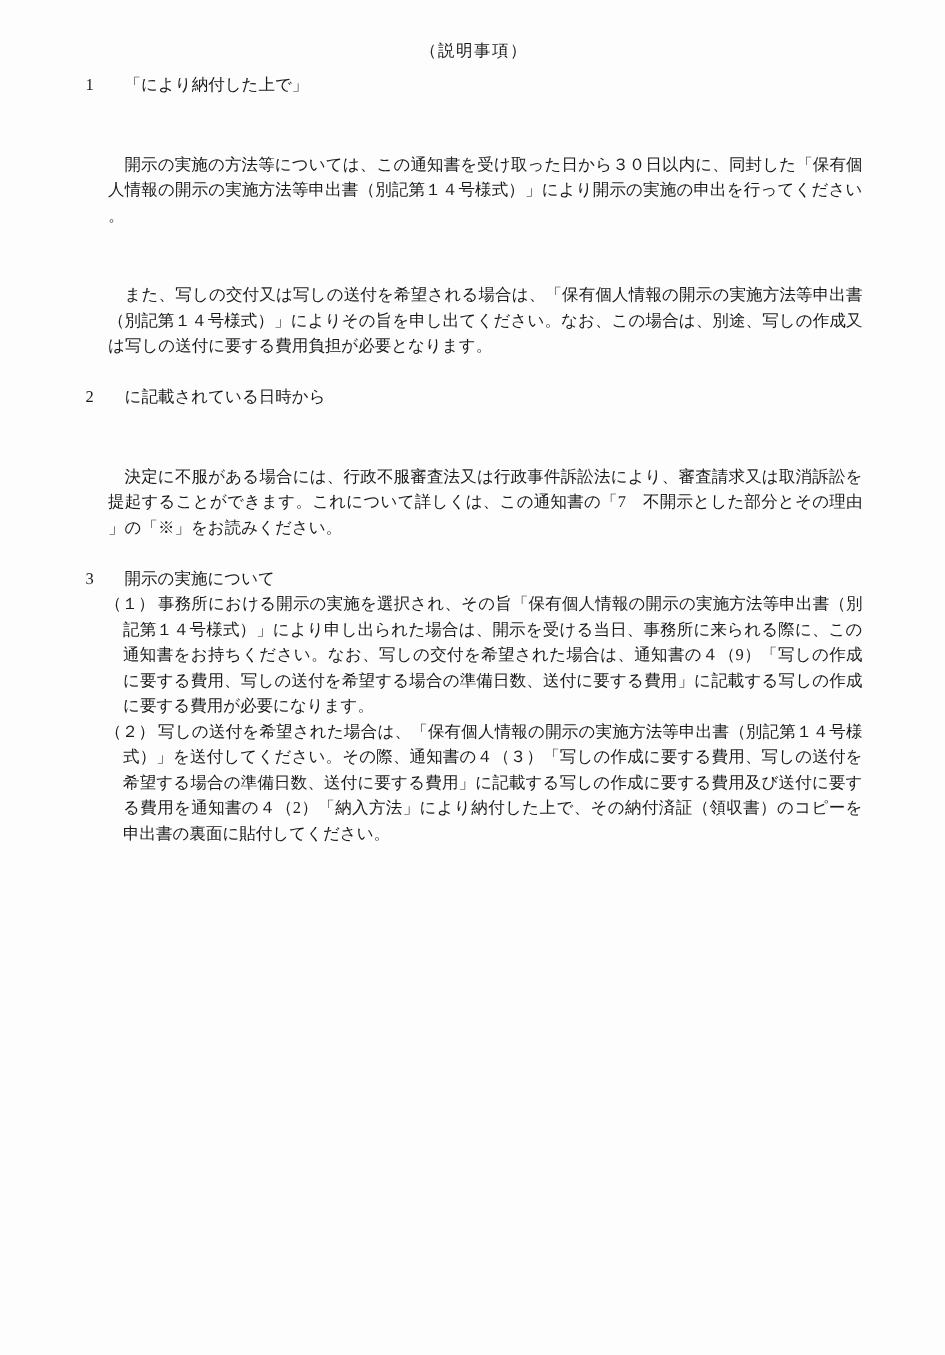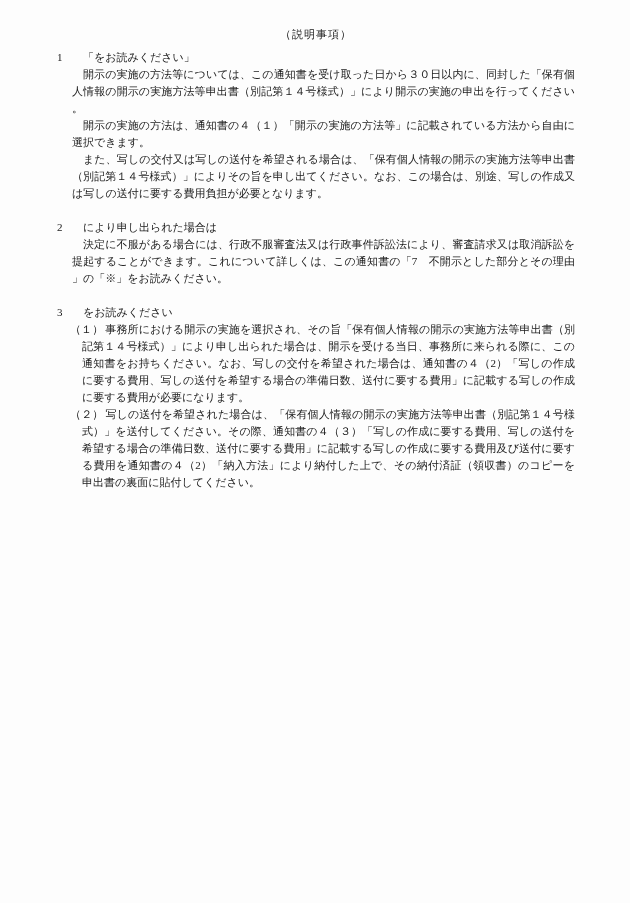--- a/index.html
+++ b/index.html
@@ -73,7 +73,7 @@
   <div class="section">
     <div class="section-heading">
       <span class="section-number">1</span>
-      <span class="section-heading-text">「をお読みください」</span>
+      <span class="section-heading-text">「により納付した上で」</span>
     </div>
     <div class="para">開示の実施の方法等については、この通知書を受け取った日から３０日以内に、同封した「保有個人情報の開示の実施方法等申出書（別記第１４号様式）」により開示の実施の申出を行ってください。</div>
     <div class="para">開示の実施の方法は、通知書の４（１）「開示の実施の方法等」に記載されている方法から自由に選択できます。</div>

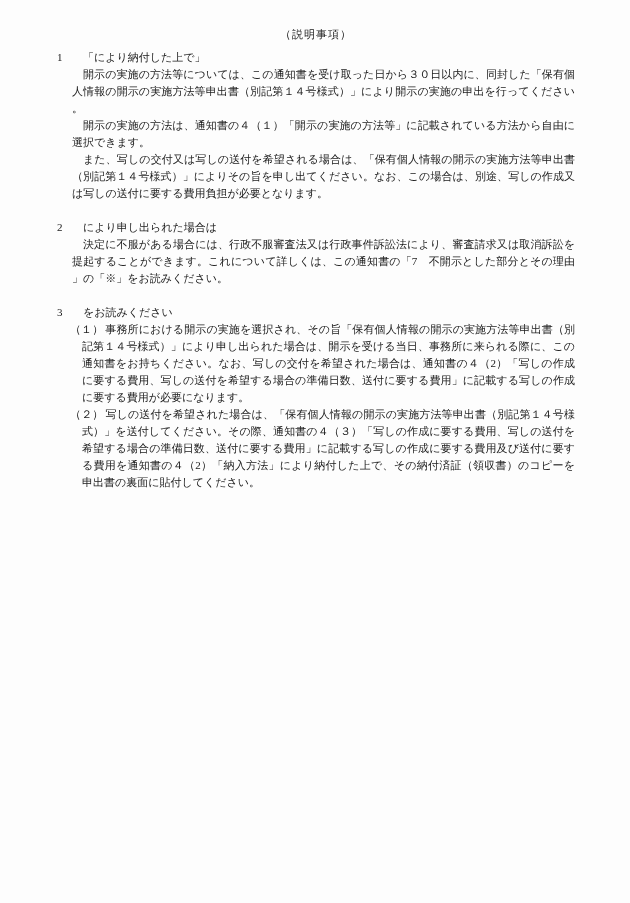--- a/index.html
+++ b/index.html
@@ -51,6 +51,7 @@
     text-align: justify;
     word-break: break-all;
     line-break: anywhere;
+    margin-top: 36px;
   }
   .sub-item {
     margin-left: 25px;

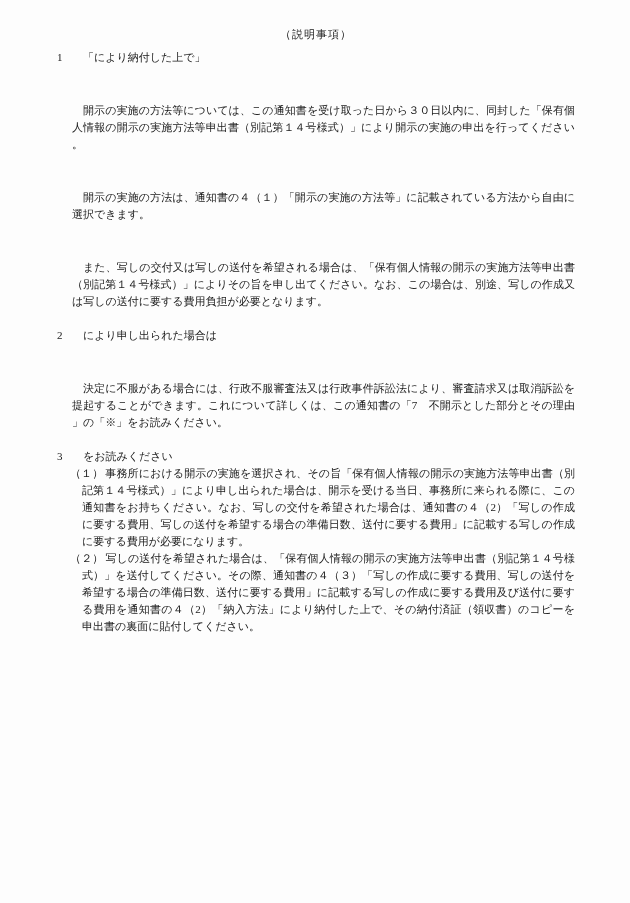--- a/index.html
+++ b/index.html
@@ -77,7 +77,6 @@
       <span class="section-heading-text">「により納付した上で」</span>
     </div>
     <div class="para">開示の実施の方法等については、この通知書を受け取った日から３０日以内に、同封した「保有個人情報の開示の実施方法等申出書（別記第１４号様式）」により開示の実施の申出を行ってください。</div>
-    <div class="para">開示の実施の方法は、通知書の４（１）「開示の実施の方法等」に記載されている方法から自由に選択できます。</div>
     <div class="para">また、写しの交付又は写しの送付を希望される場合は、「保有個人情報の開示の実施方法等申出書（別記第１４号様式）」によりその旨を申し出てください。なお、この場合は、別途、写しの作成又は写しの送付に要する費用負担が必要となります。</div>
   </div>
 

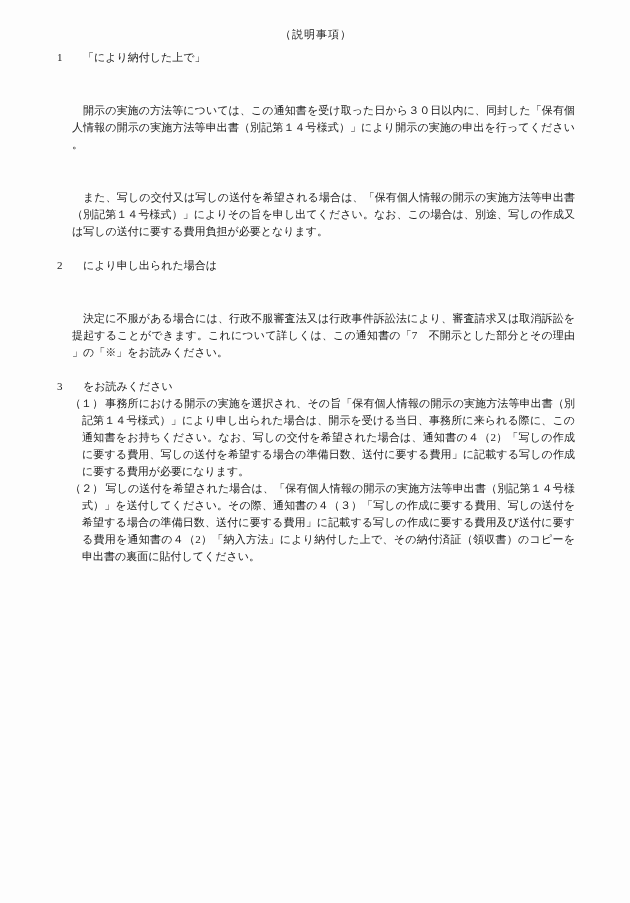--- a/index.html
+++ b/index.html
@@ -83,7 +83,7 @@
   <div class="section">
     <div class="section-heading">
       <span class="section-number">2</span>
-      <span class="section-heading-text">により申し出られた場合は</span>
+      <span class="section-heading-text">に記載されている日時から</span>
     </div>
     <div class="para">決定に不服がある場合には、行政不服審査法又は行政事件訴訟法により、審査請求又は取消訴訟を提起することができます。これについて詳しくは、この通知書の「7　不開示とした部分とその理由」の「※」をお読みください。</div>
   </div>

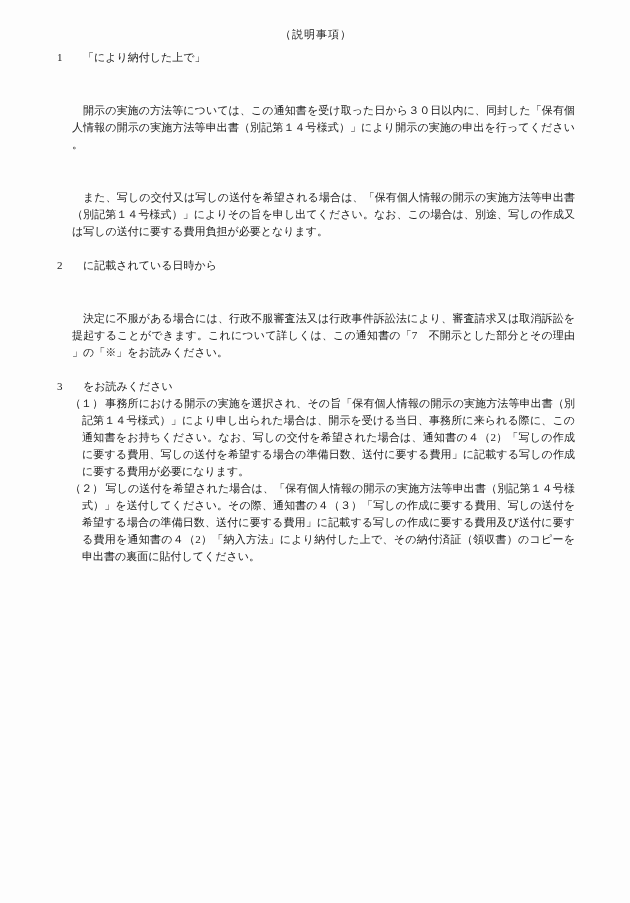--- a/index.html
+++ b/index.html
@@ -91,7 +91,7 @@
   <div class="section">
     <div class="section-heading">
       <span class="section-number">3</span>
-      <span class="section-heading-text">をお読みください</span>
+      <span class="section-heading-text">開示の実施について</span>
     </div>
     <div class="sub-item">
       <span class="sub-item-marker">（１）</span><span>事務所における開示の実施を選択され、その旨「保有個人情報の開示の実施方法等申出書（別記第１４号様式）」により申し出られた場合は、開示を受ける当日、事務所に来られる際に、この通知書をお持ちください。なお、写しの交付を希望された場合は、通知書の４（2）「写しの作成に要する費用、写しの送付を希望する場合の準備日数、送付に要する費用」に記載する写しの作成に要する費用が必要になります。</span>

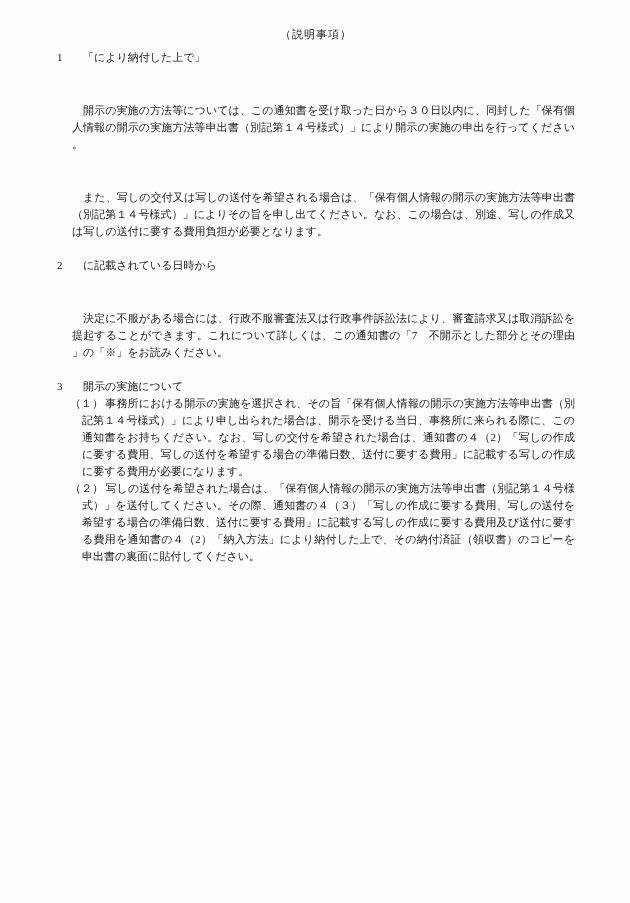--- a/index.html
+++ b/index.html
@@ -94,7 +94,7 @@
       <span class="section-heading-text">開示の実施について</span>
     </div>
     <div class="sub-item">
-      <span class="sub-item-marker">（１）</span><span>事務所における開示の実施を選択され、その旨「保有個人情報の開示の実施方法等申出書（別記第１４号様式）」により申し出られた場合は、開示を受ける当日、事務所に来られる際に、この通知書をお持ちください。なお、写しの交付を希望された場合は、通知書の４（2）「写しの作成に要する費用、写しの送付を希望する場合の準備日数、送付に要する費用」に記載する写しの作成に要する費用が必要になります。</span>
+      <span class="sub-item-marker">（１）</span><span>事務所における開示の実施を選択され、その旨「保有個人情報の開示の実施方法等申出書（別記第１４号様式）」により申し出られた場合は、開示を受ける当日、事務所に来られる際に、この通知書をお持ちください。なお、写しの交付を希望された場合は、通知書の４（9）「写しの作成に要する費用、写しの送付を希望する場合の準備日数、送付に要する費用」に記載する写しの作成に要する費用が必要になります。</span>
     </div>
     <div class="sub-item">
       <span class="sub-item-marker">（２）</span><span>写しの送付を希望された場合は、「保有個人情報の開示の実施方法等申出書（別記第１４号様式）」を送付してください。その際、通知書の４（３）「写しの作成に要する費用、写しの送付を希望する場合の準備日数、送付に要する費用」に記載する写しの作成に要する費用及び送付に要する費用を通知書の４（2）「納入方法」により納付した上で、その納付済証（領収書）のコピーを申出書の裏面に貼付してください。</span>

